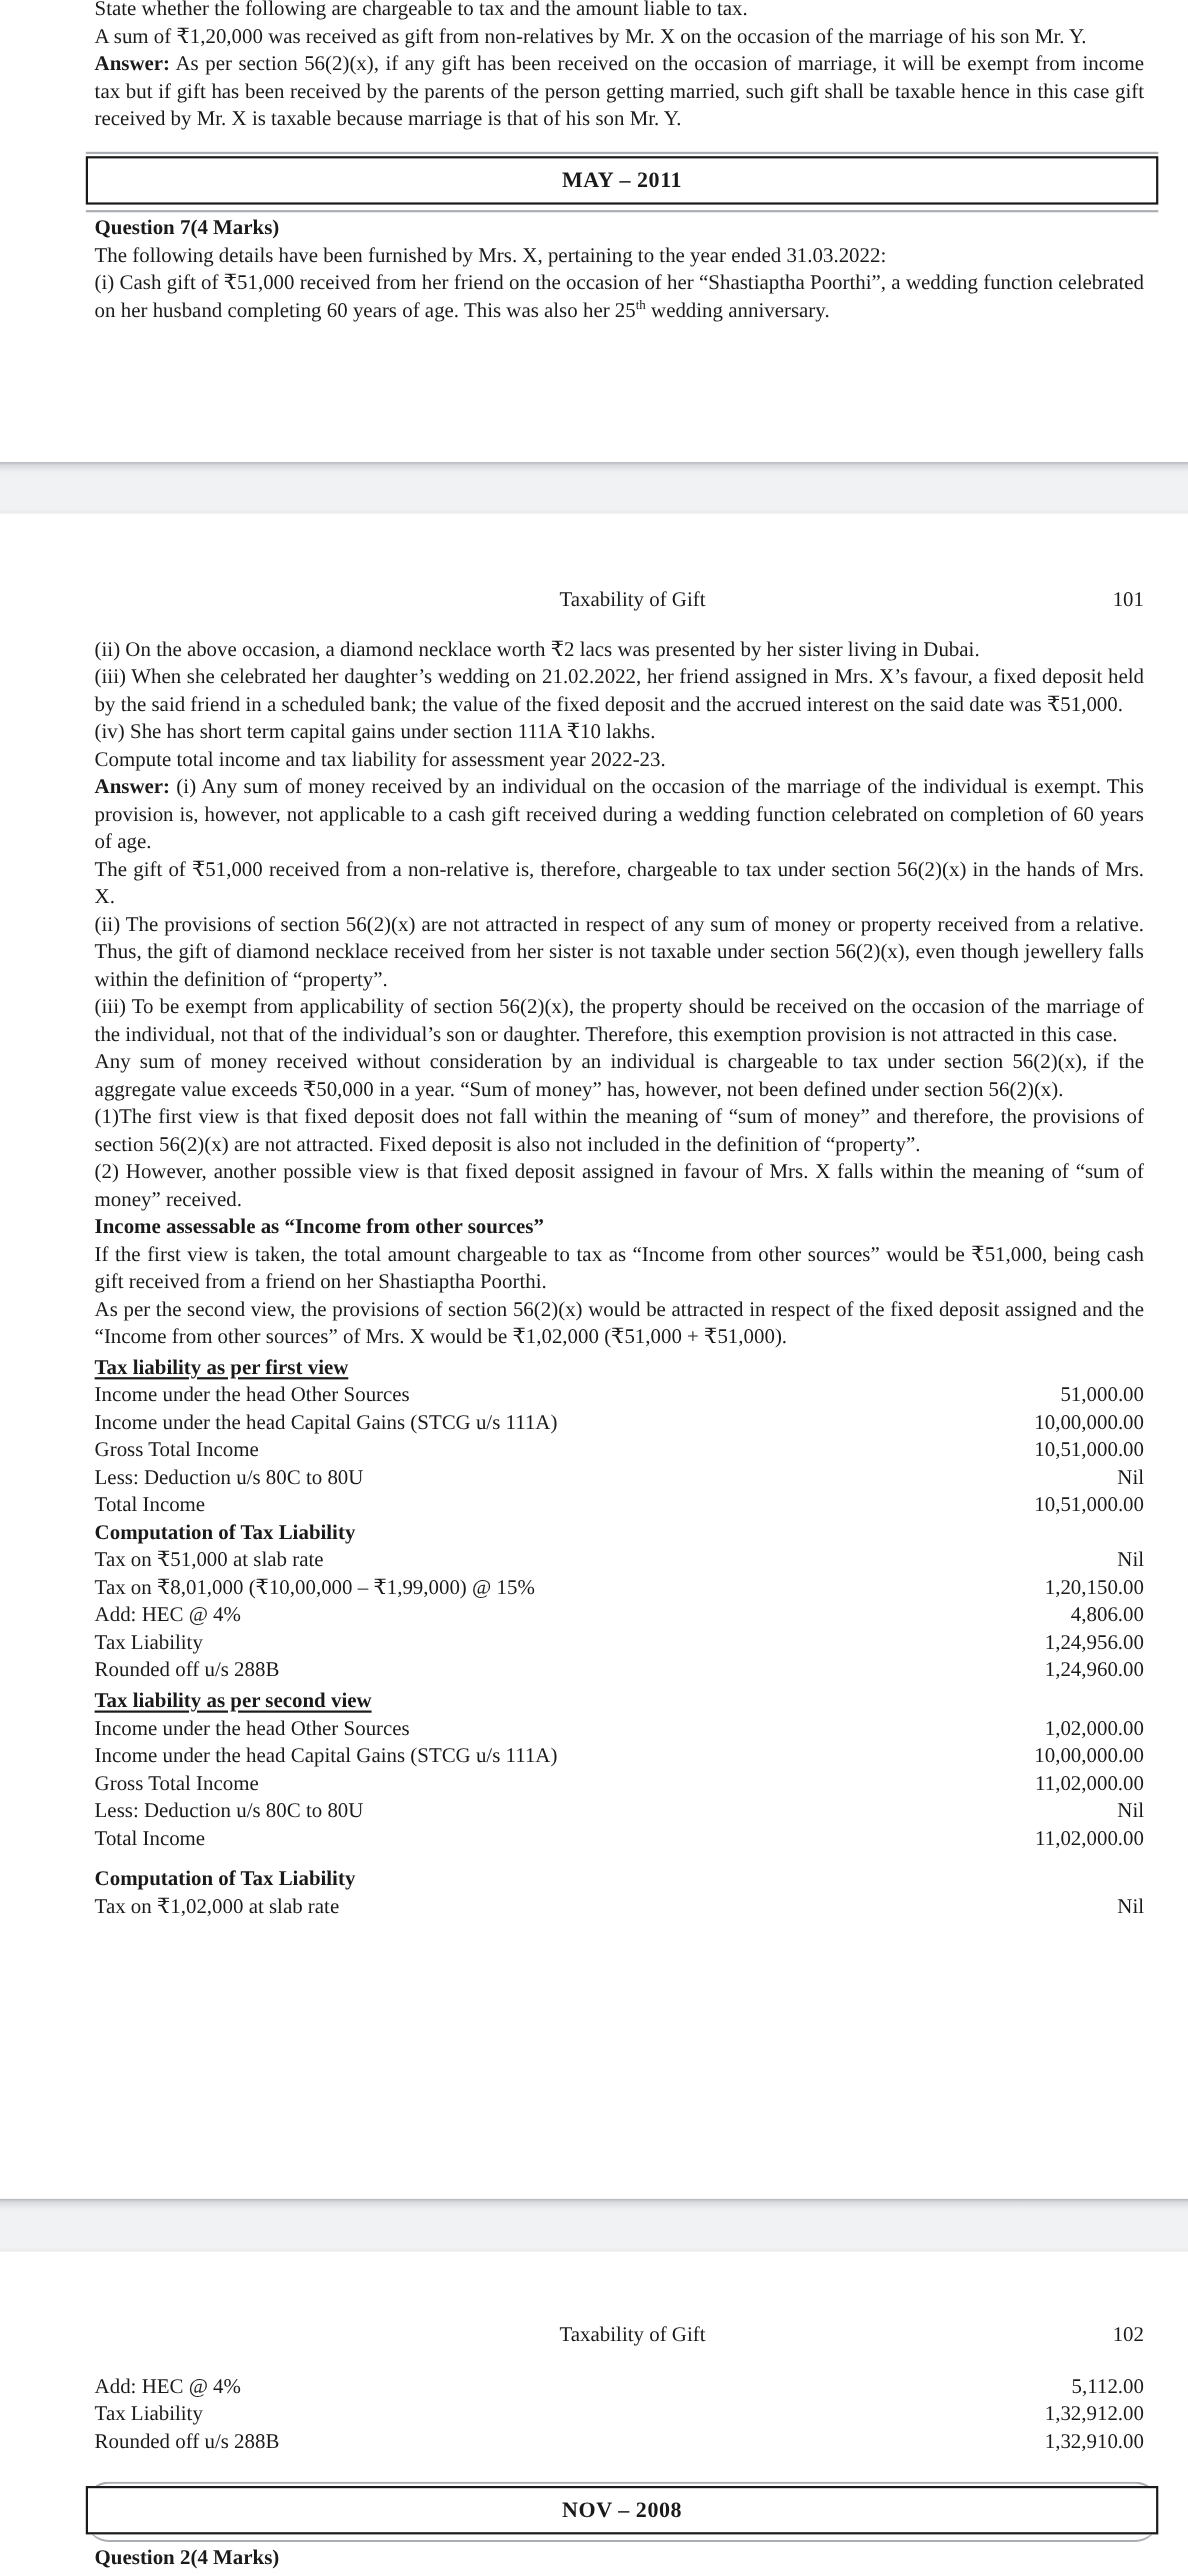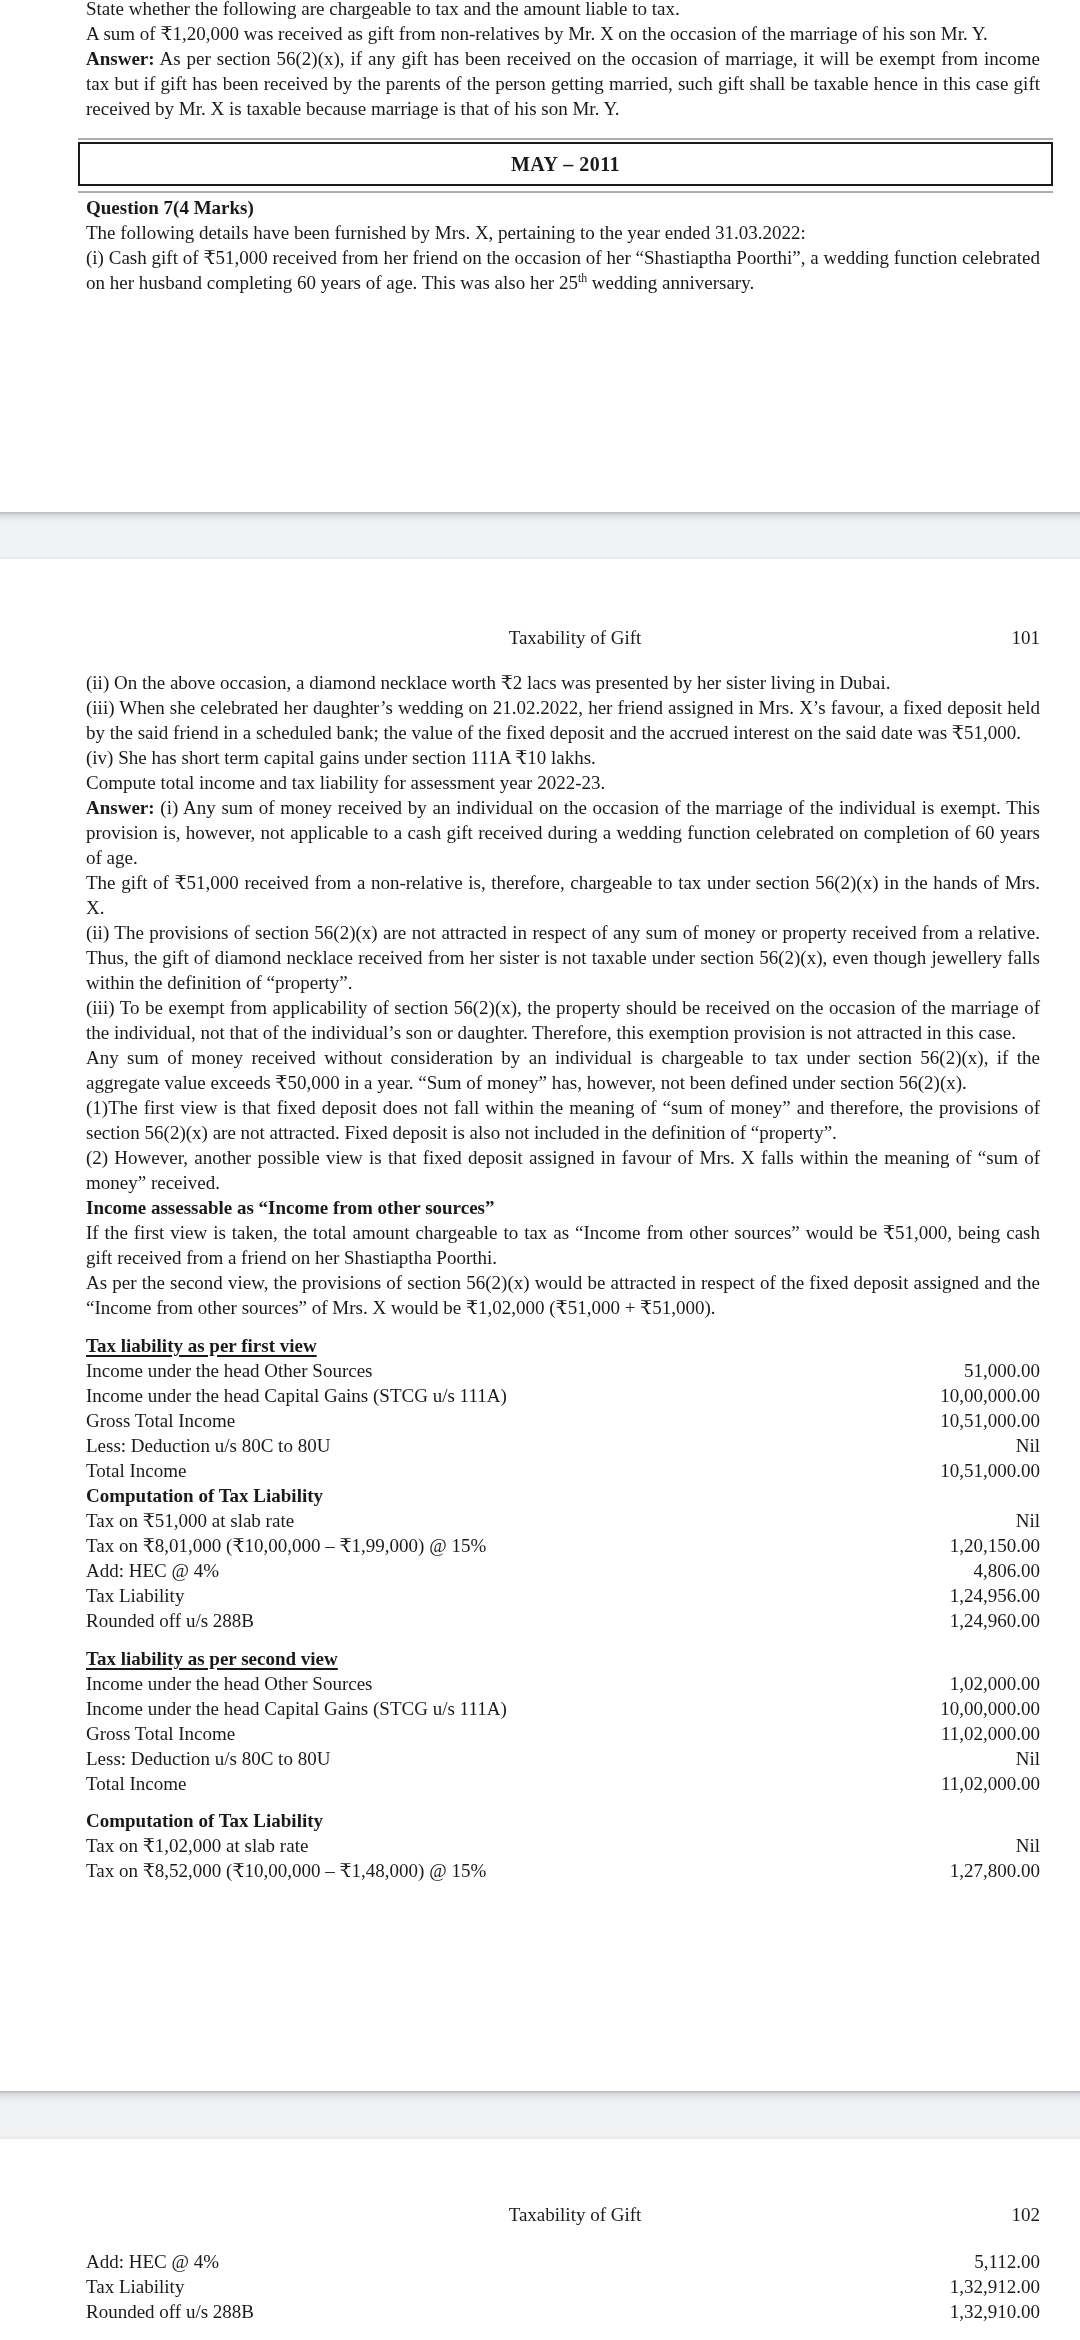--- a/index.html
+++ b/index.html
@@ -10,7 +10,7 @@
   }
   .viewport{width:1080px;height:2340px;display:flex;flex-direction:column;overflow:hidden;}
   .page{background:#ffffff;overflow:hidden;flex:none;}
-  .page-1{height:512px;}
+  .page-1{height:420px;}
   .page-2{height:1532px;}
   .page-3{height:313px;}
   .page-gap{

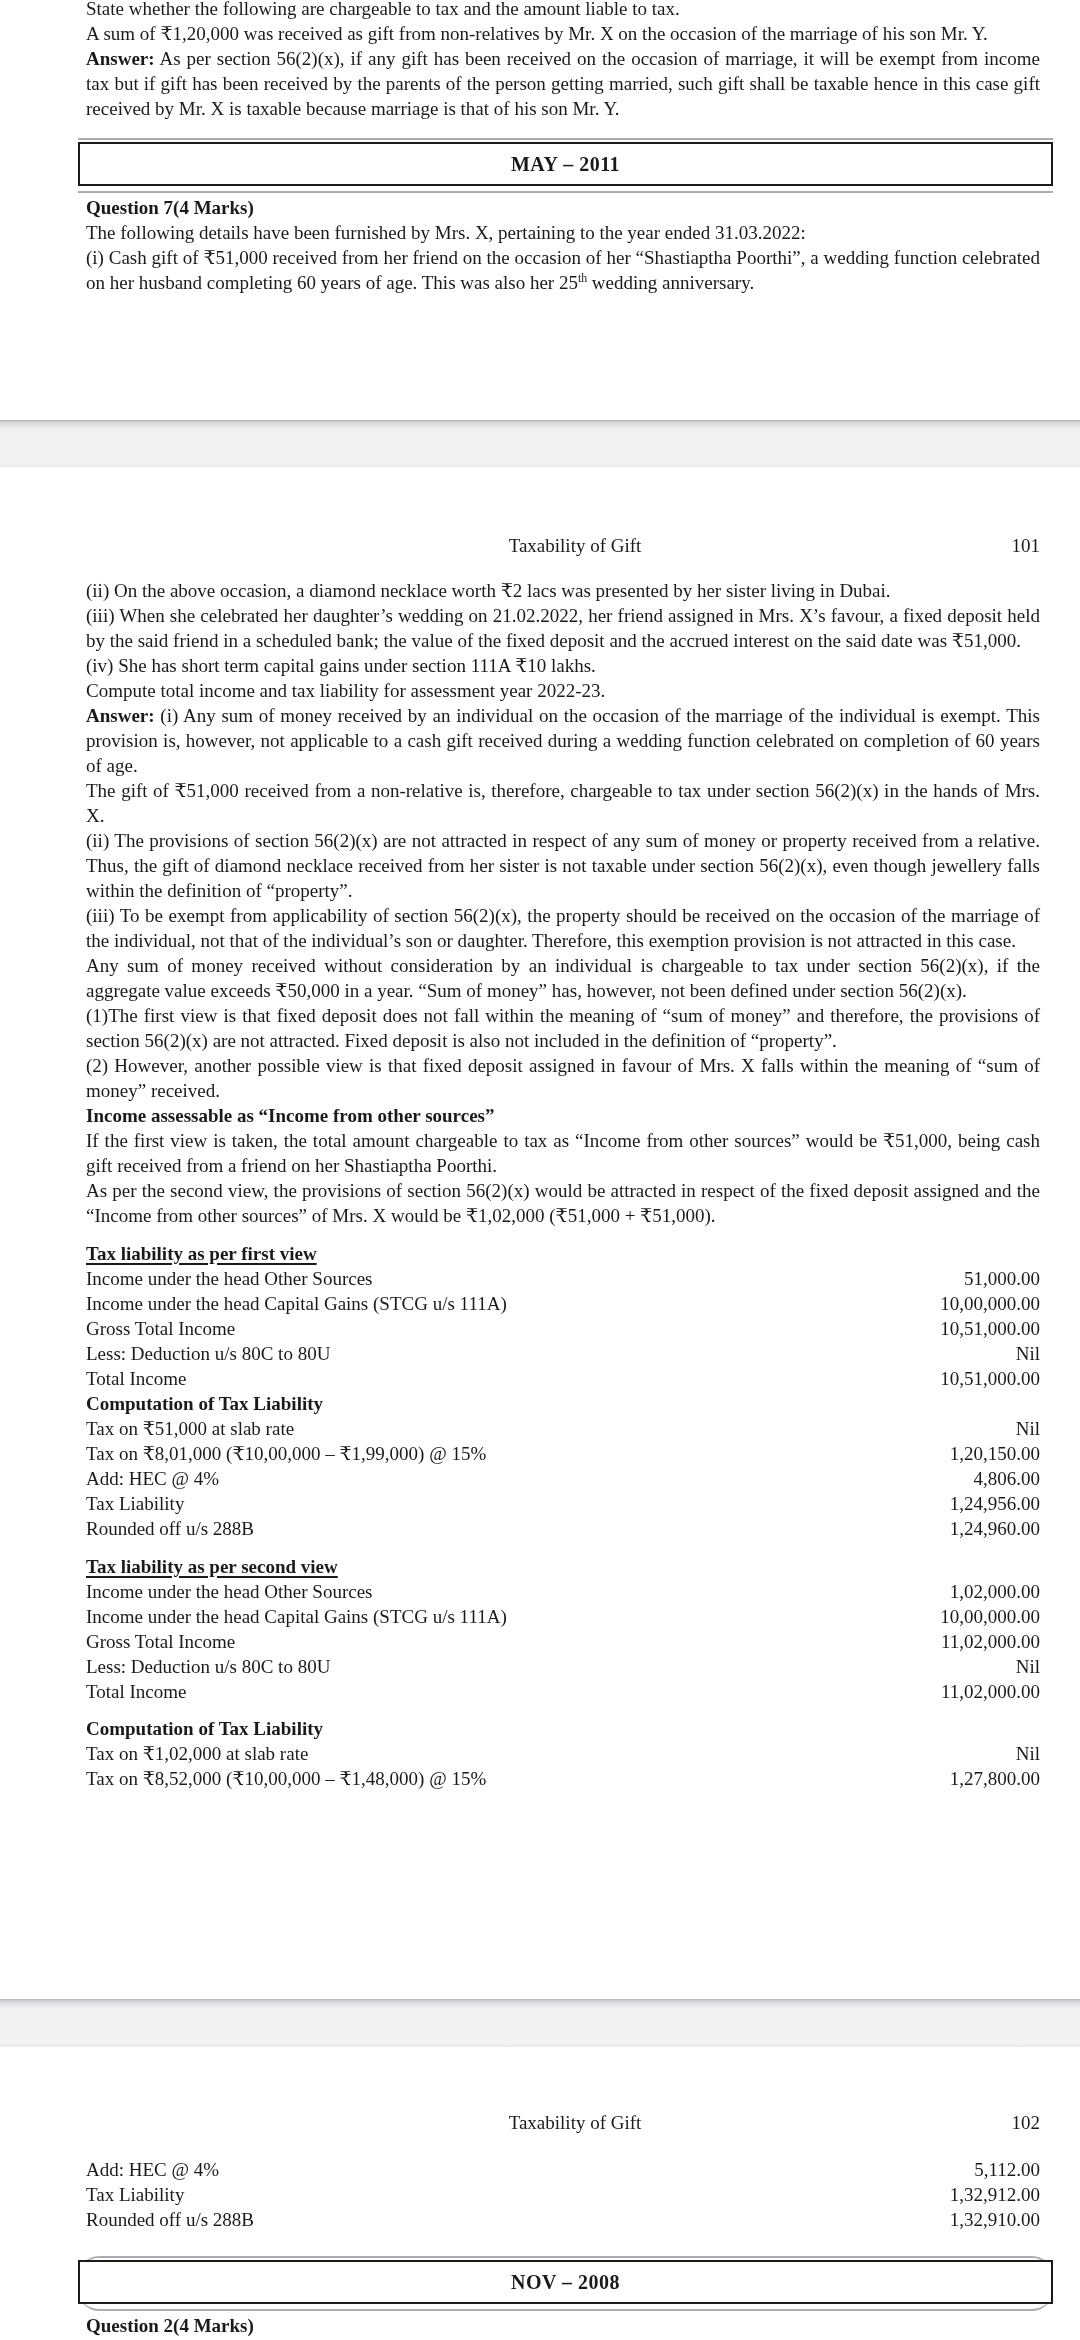--- a/index.html
+++ b/index.html
@@ -66,7 +66,7 @@
     text-decoration-thickness:2px;
     text-underline-offset:3px;
   }
-  .mt3{margin-top:13px;}
+  .mt3{margin-top:3px;}
   .mt12{margin-top:12px;}
   .mt22{margin-top:22px;}
 

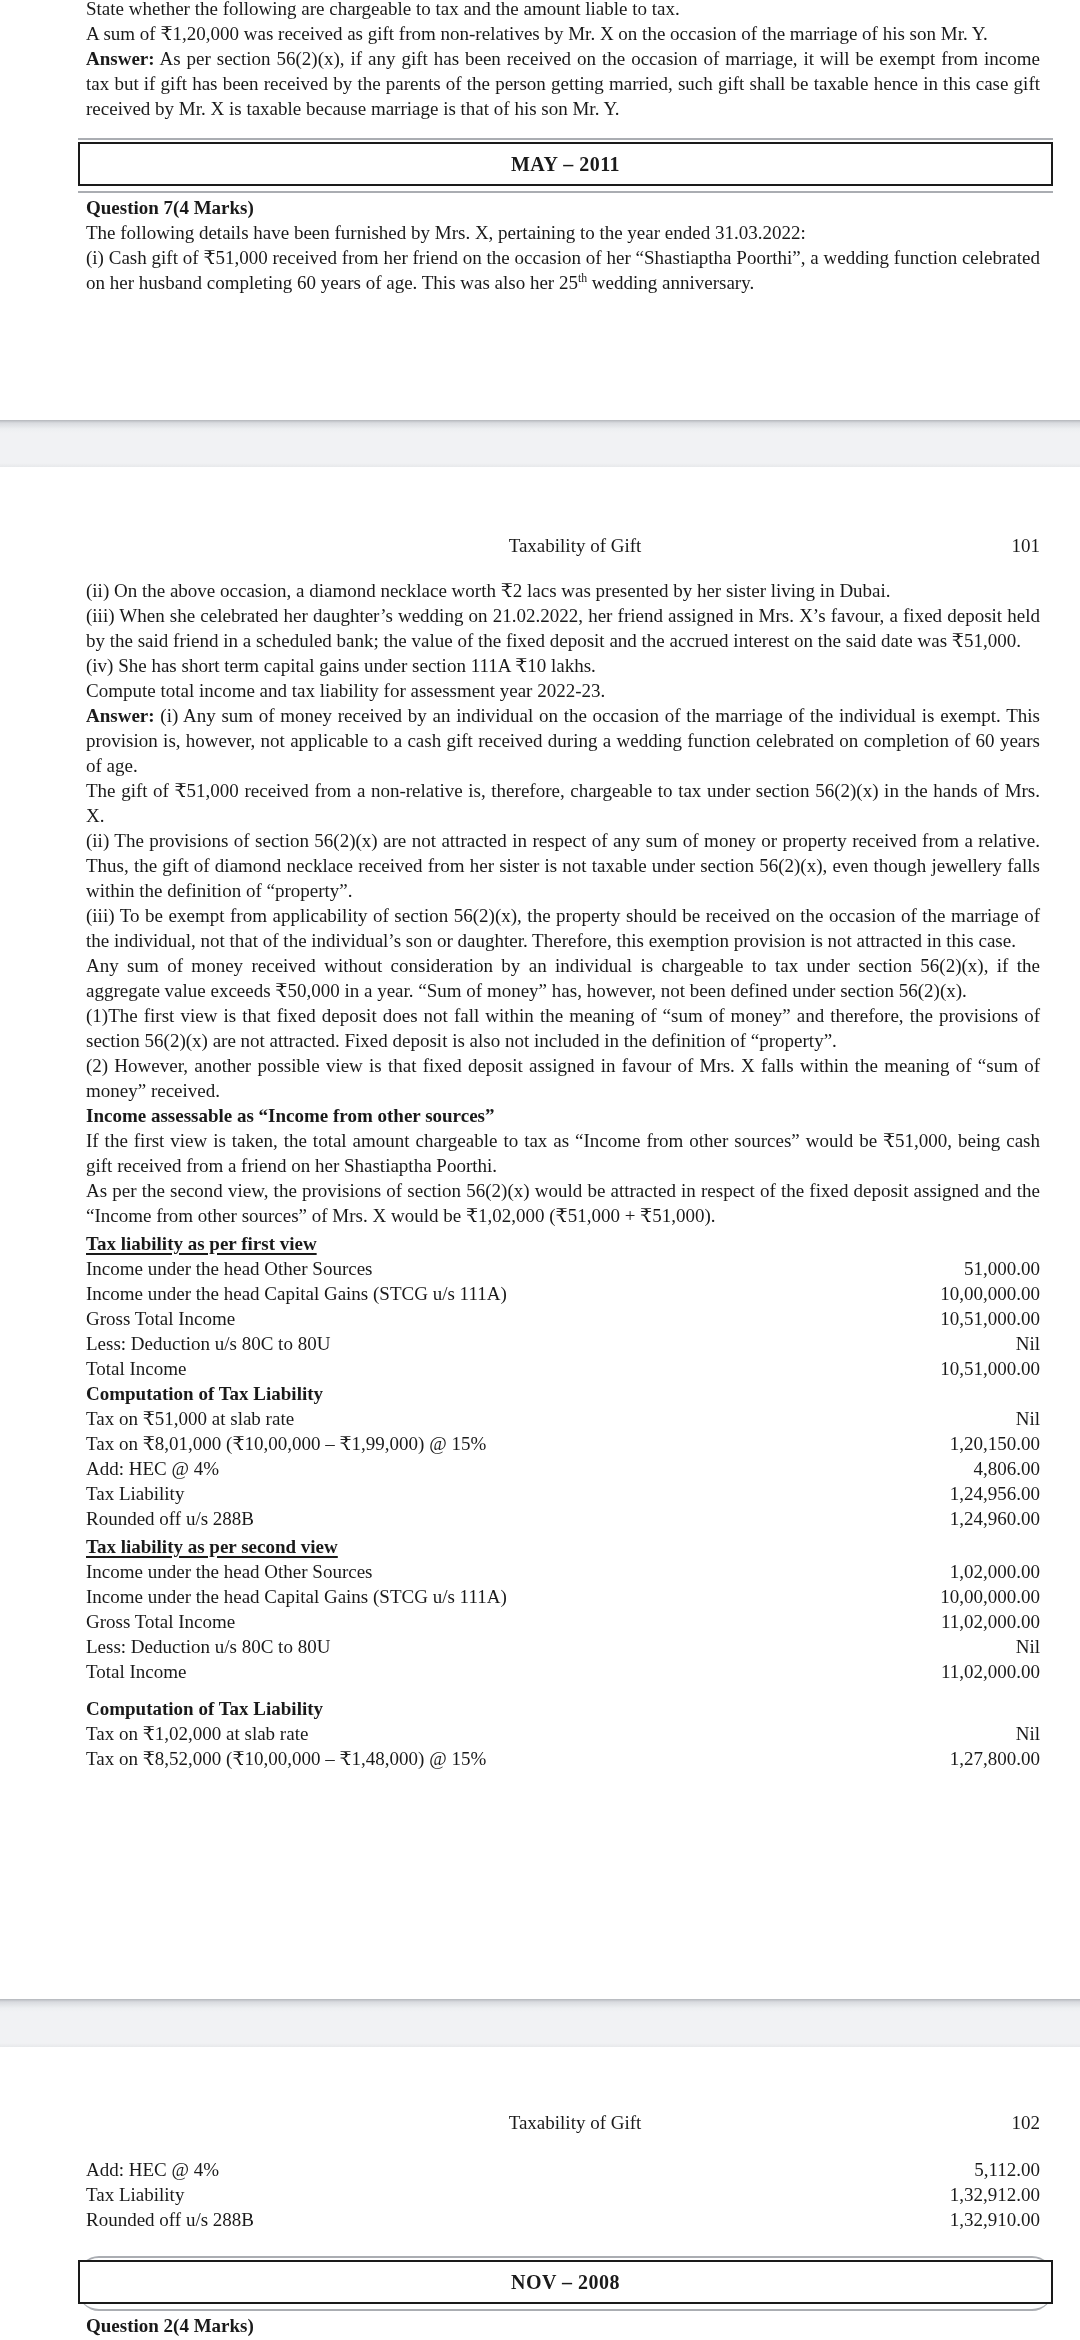--- a/index.html
+++ b/index.html
@@ -219,10 +219,6 @@
             <span class="tv">Nil</span>
           </div>
 
-          <div class="trow">
-            <span class="tl">Tax on ₹8,52,000 (₹10,00,000 – ₹1,48,000) @ 15%</span>
-            <span class="tv">1,27,800.00</span>
-          </div>
         </div>
     </div>
   </section>

